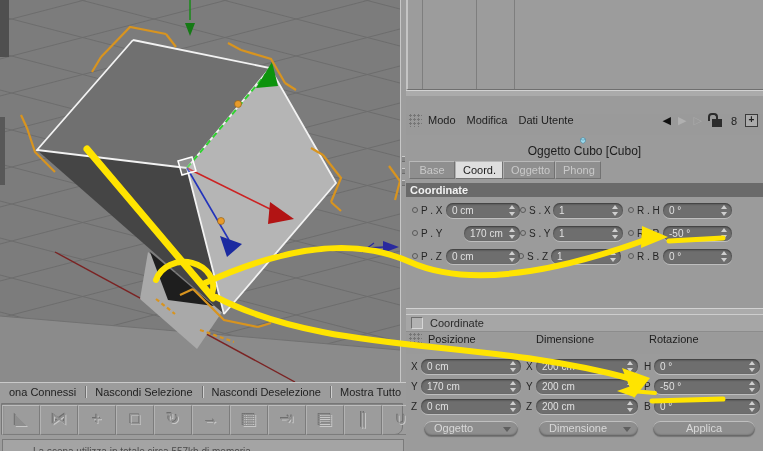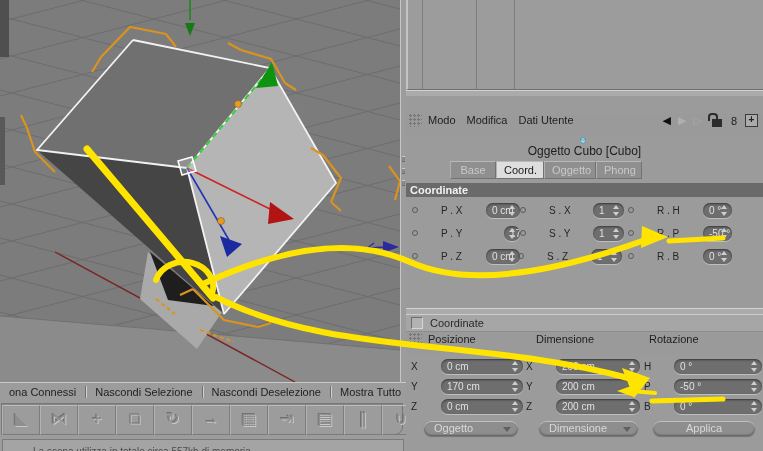--- a/index.html
+++ b/index.html
@@ -246,7 +246,7 @@
       </svg>
       <span>Oggetto Cubo [Cubo]</span>
     </div>
-    <div class="abs" style="left:3px;top:160px;margin-left:41px;">
+    <div class="abs" style="left:3px;top:160px;">
       <span class="tab" style="width:30px">Base</span><span class="tab active" style="width:32px">Coord.</span><span class="tab" style="width:36px">Oggetto</span><span class="tab" style="width:30px">Phong</span>
     </div>
     <div class="abs sectionhdr" style="left:0;top:183px;width:357px;">Coordinate</div>

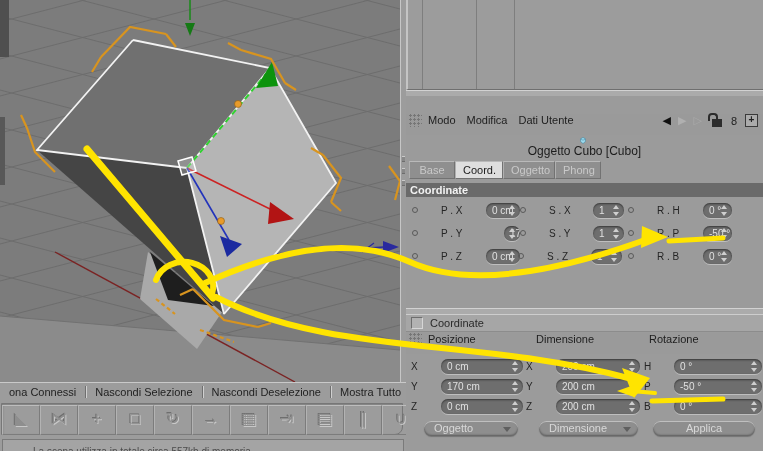--- a/index.html
+++ b/index.html
@@ -31,7 +31,7 @@
               padding-left:4px;height:14px;line-height:14px;}
 
   
-  .lblrow{position:absolute;display:flex;align-items:center;height:16px;gap:20px;}
+  .lblrow{position:absolute;display:flex;align-items:center;height:16px;}
   .dot{width:4px;height:4px;border:1px solid #5a5a5a;border-radius:50%;margin-right:3px;flex:none;}
   .flabel{font-size:10px;color:#262626;flex:none;}
   .field{position:relative;height:15px;background:#6e6e6e;border-radius:7px;

